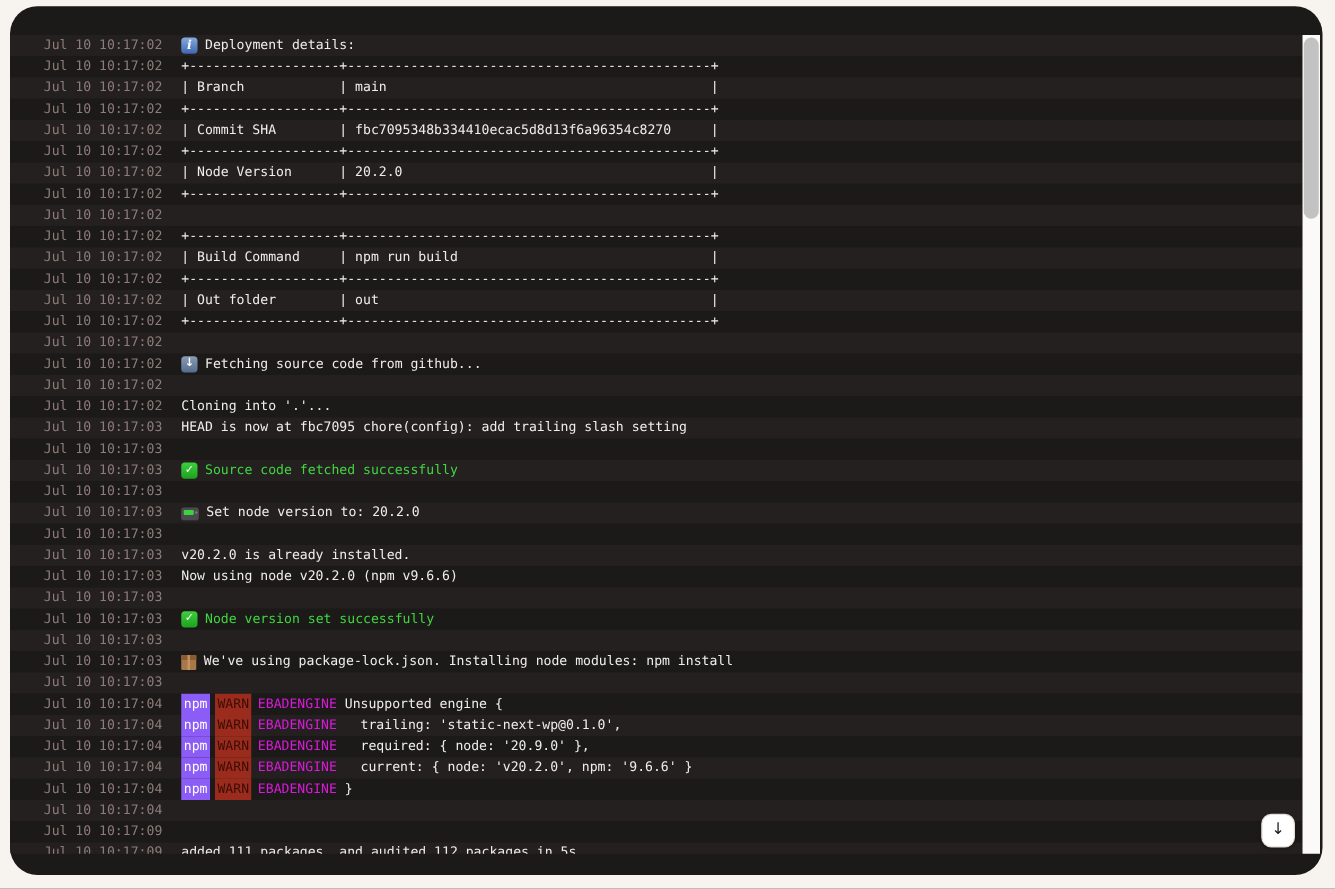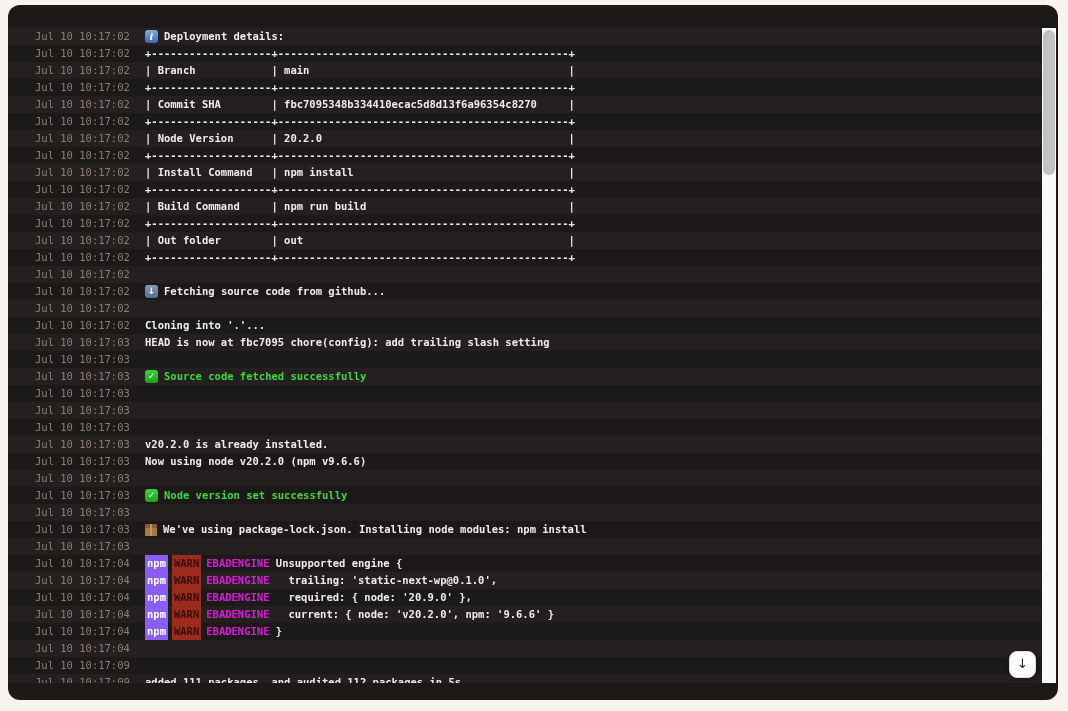--- a/index.html
+++ b/index.html
@@ -11,7 +11,7 @@
   }
   .panel{
     position:absolute;left:8px;top:5px;width:1050px;height:695px;
-    background:#1c1919;border-radius:12px;overflow:hidden;
+    background:#1c1919;border-radius:22px;overflow:hidden;
   }
   .viewport{
     position:absolute;left:0;top:23px;width:1034px;height:655px;overflow:hidden;

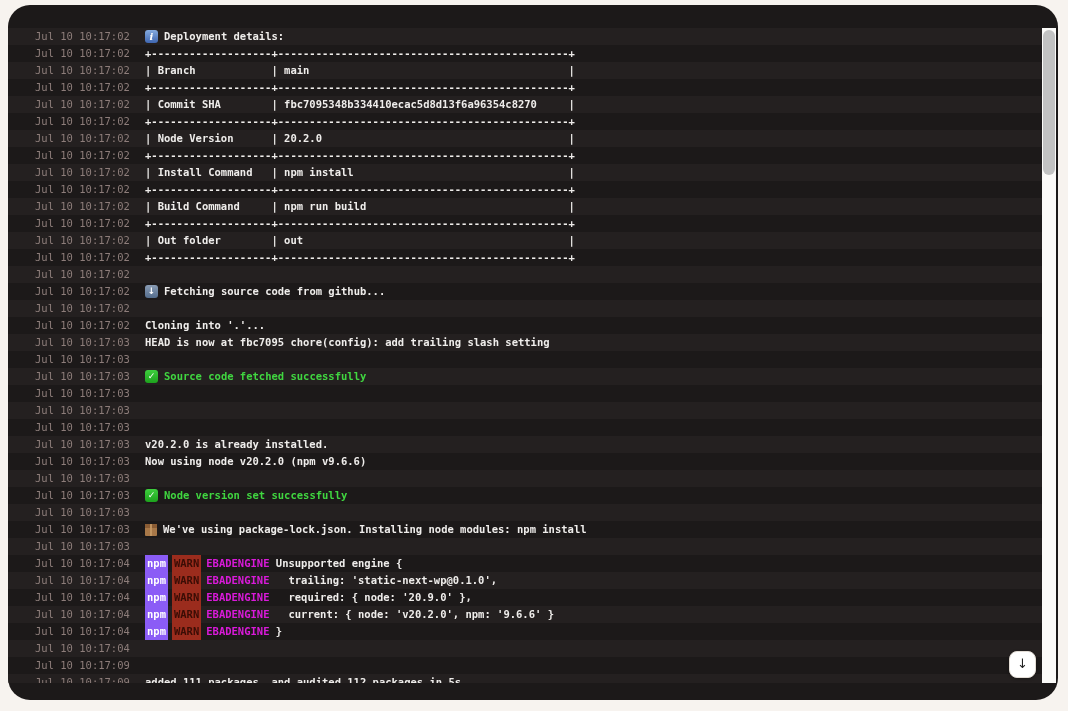--- a/index.html
+++ b/index.html
@@ -20,7 +20,7 @@
   .row:nth-child(odd){background:#242020}
   .row:nth-child(even){background:#1c1919}
   .ts{color:#8d7d7a;width:95px;margin-left:27px;flex:none;font-weight:400}
-  .msg{margin-left:15px;color:#efedeb;font-weight:700;display:flex;align-items:center;white-space:pre}
+  .msg{margin-left:15px;color:#efedeb;font-weight:400;display:flex;align-items:center;white-space:pre}
   .msg span{white-space:pre}
   .green{color:#40d640}
   .magenta{color:#da1ada}

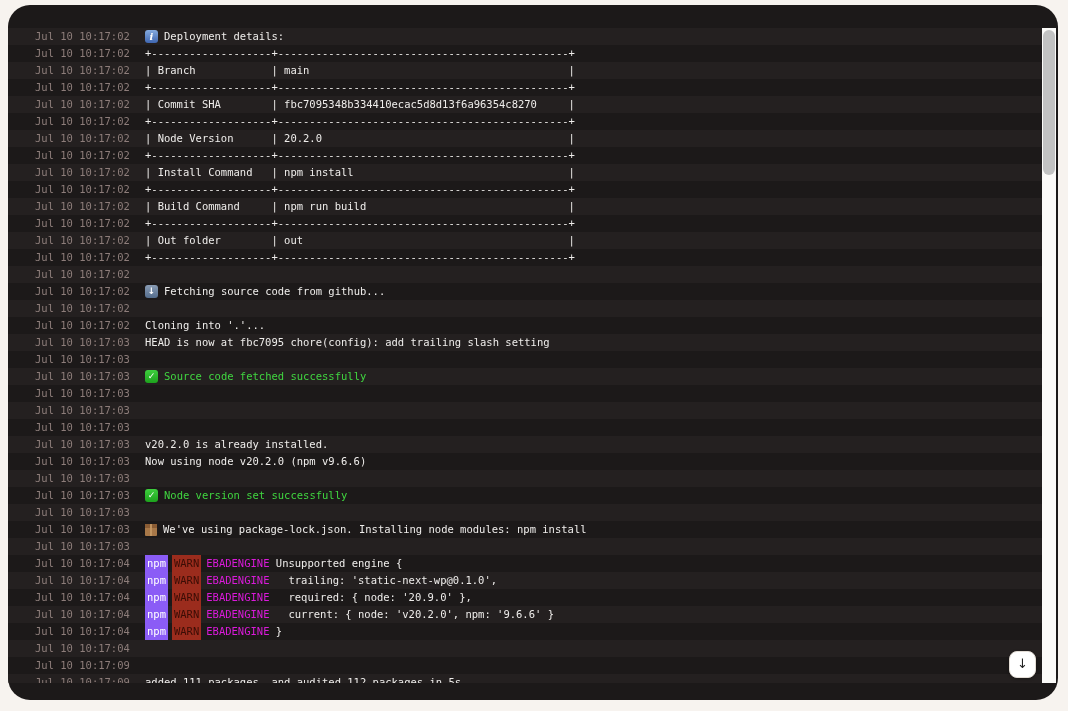--- a/index.html
+++ b/index.html
@@ -65,7 +65,7 @@
       <div class="row"><span class="ts">Jul 10 10:17:02</span><span class="msg"><span>+-------------------+----------------------------------------------+</span></span></div>
       <div class="row"><span class="ts">Jul 10 10:17:02</span><span class="msg"><span>| Node Version      | 20.2.0                                       |</span></span></div>
       <div class="row"><span class="ts">Jul 10 10:17:02</span><span class="msg"><span>+-------------------+----------------------------------------------+</span></span></div>
-      <div class="row"><span class="ts">Jul 10 10:17:02</span><span class="msg"><span>| Install Command   | npm install                                  |</span></span></div>
+      <div class="row"><span class="ts">Jul 10 10:17:02</span></div>
       <div class="row"><span class="ts">Jul 10 10:17:02</span><span class="msg"><span>+-------------------+----------------------------------------------+</span></span></div>
       <div class="row"><span class="ts">Jul 10 10:17:02</span><span class="msg"><span>| Build Command     | npm run build                                |</span></span></div>
       <div class="row"><span class="ts">Jul 10 10:17:02</span><span class="msg"><span>+-------------------+----------------------------------------------+</span></span></div>

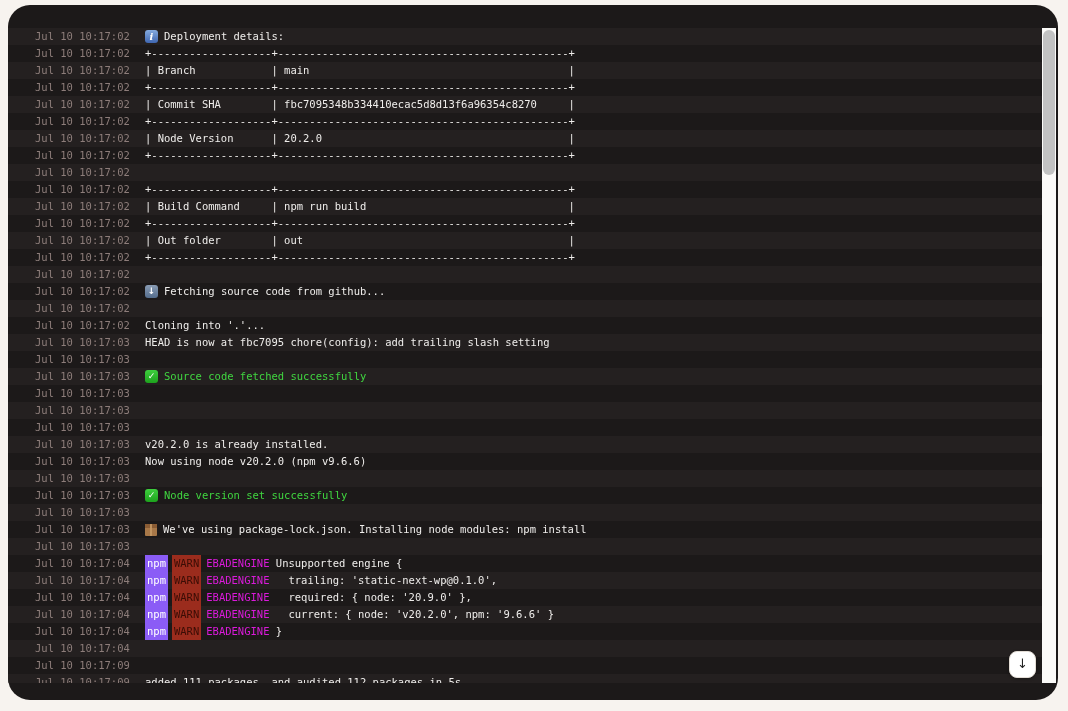--- a/index.html
+++ b/index.html
@@ -79,7 +79,7 @@
       <div class="row"><span class="ts">Jul 10 10:17:03</span><span class="msg"></span></div>
       <div class="row"><span class="ts">Jul 10 10:17:03</span><span class="msg"><span class="emoji check-icon"></span><span class="green">Source code fetched successfully</span></span></div>
       <div class="row"><span class="ts">Jul 10 10:17:03</span><span class="msg"></span></div>
-      <div class="row"><span class="ts">Jul 10 10:17:03</span></div>
+      <div class="row"><span class="ts">Jul 10 10:17:03</span><span class="msg"><span class="emoji pager-icon"></span><span>Set node version to: 20.2.0</span></span></div>
       <div class="row"><span class="ts">Jul 10 10:17:03</span><span class="msg"></span></div>
       <div class="row"><span class="ts">Jul 10 10:17:03</span><span class="msg"><span>v20.2.0 is already installed.</span></span></div>
       <div class="row"><span class="ts">Jul 10 10:17:03</span><span class="msg"><span>Now using node v20.2.0 (npm v9.6.6)</span></span></div>

